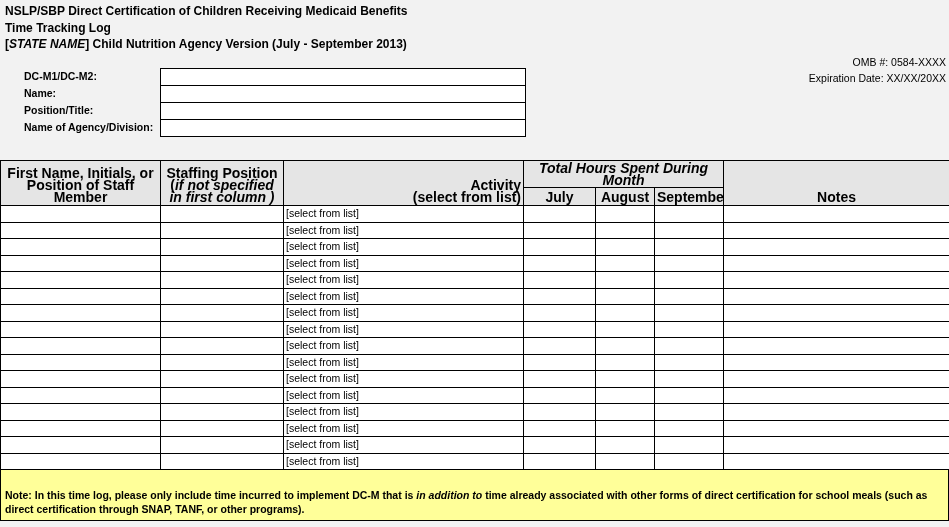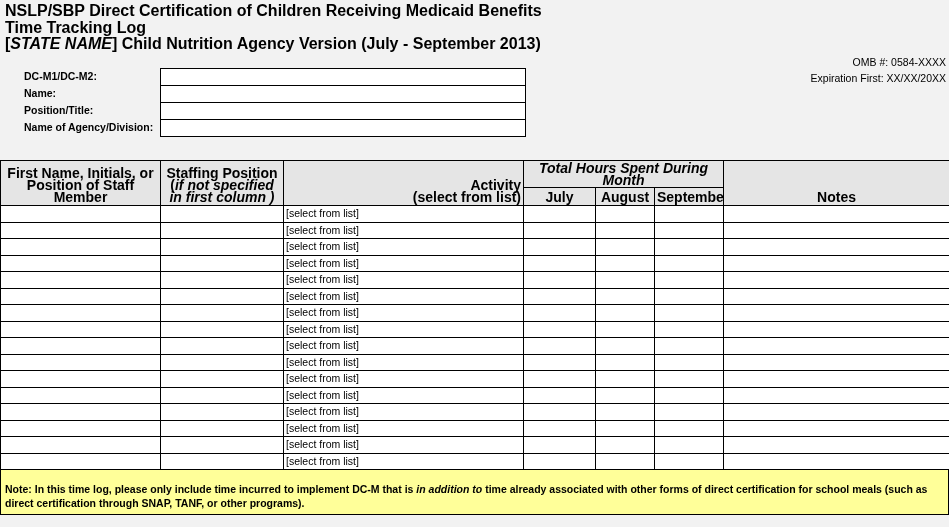--- a/index.html
+++ b/index.html
@@ -14,7 +14,7 @@
   }
   .titles {
     position:absolute; left:5px; top:3px;
-    font-weight:bold; font-size:16px; line-height:16.5px;
+    font-weight:bold; font-size:12px; line-height:16.5px;
     white-space:nowrap;
   }
   .state-italic { font-style:italic; }

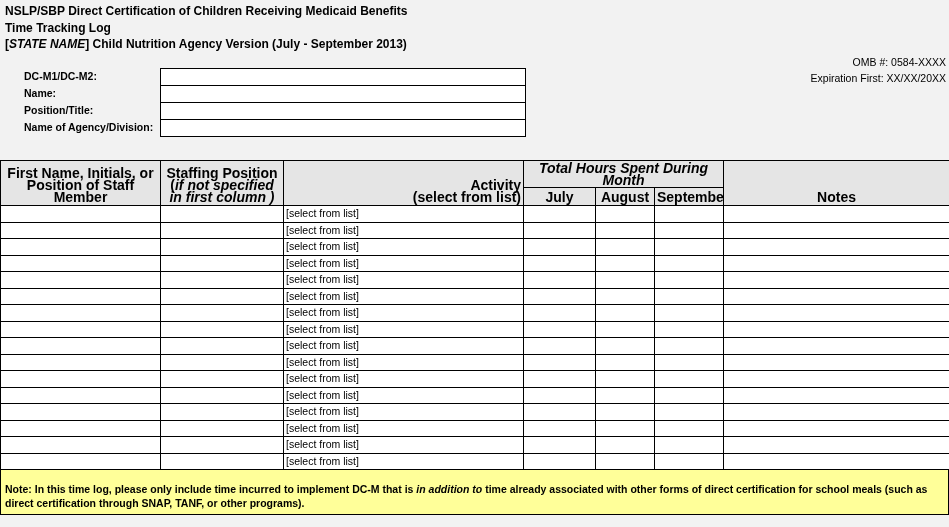--- a/index.html
+++ b/index.html
@@ -72,7 +72,7 @@
 
   <div class="omb">
     <div>OMB #: 0584-XXXX</div>
-    <div>Expiration First: XX/XX/20XX</div>
+    <div>Expiration Date: XX/XX/20XX</div>
   </div>
 
   <div class="form-label" style="top:68px">DC-M1/DC-M2:</div>

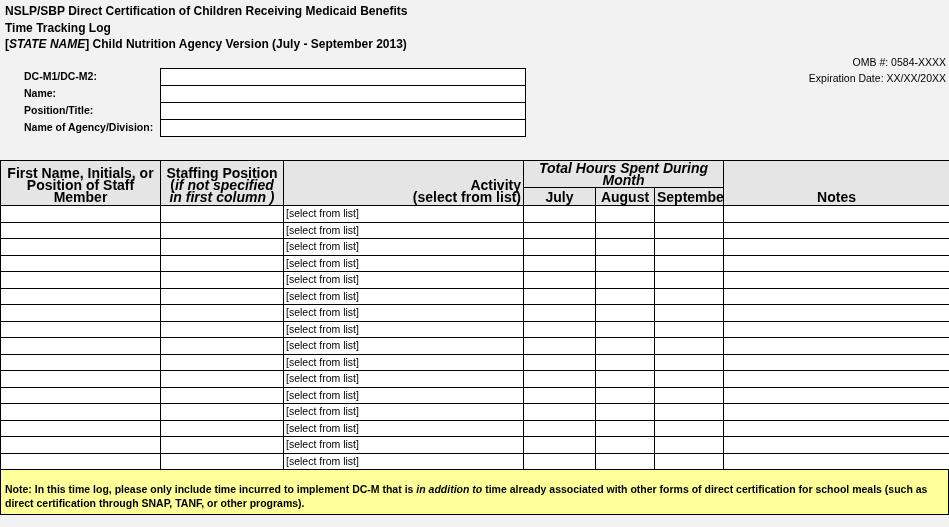--- a/index.html
+++ b/index.html
@@ -55,7 +55,7 @@
     width:949px; margin-top:-1px;
     background:#ffff99; border:1px solid #000;
     font-weight:bold; font-size:10.5px; line-height:14px;
-    padding:12px 4px 4px 4px;
+    padding:18px 4px 4px 4px;
   }
   .note .ital { font-style:italic; }
 </style>

